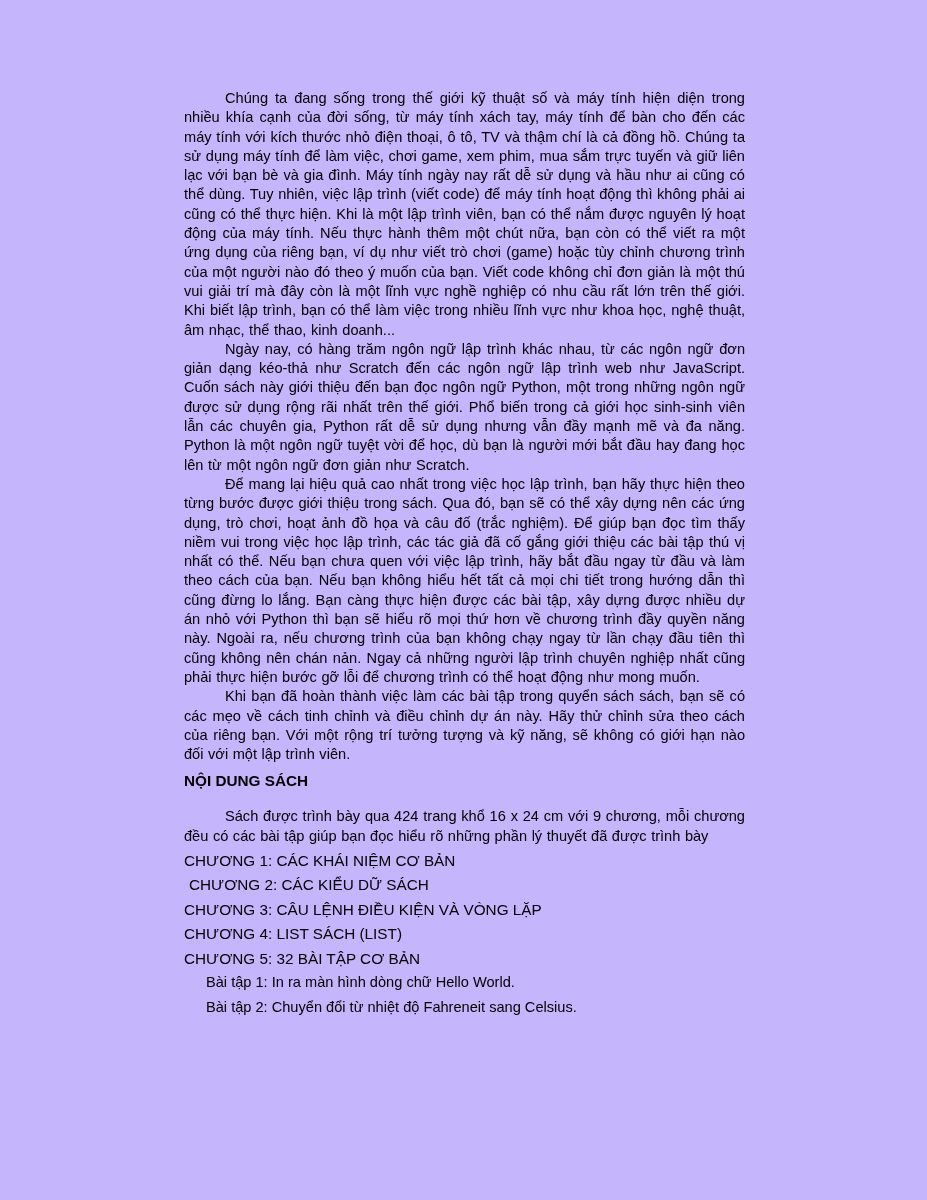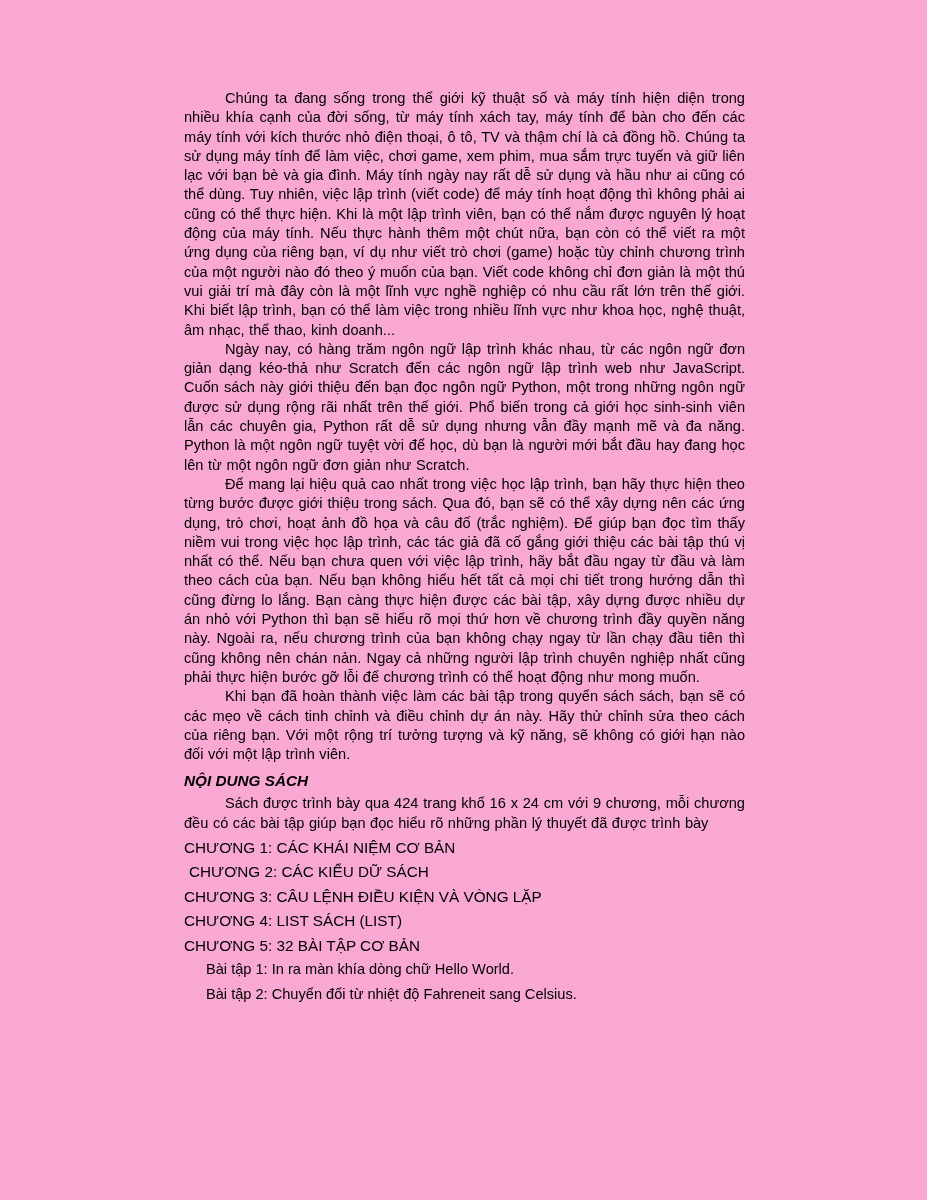--- a/index.html
+++ b/index.html
@@ -11,7 +11,7 @@
     position: relative;
     width: 927px;
     height: 1200px;
-    background: #f9a8d4;
+    background: #c4b5fd;
     overflow: hidden;
     font-family: "Liberation Sans", "DejaVu Sans", sans-serif;
     color: #000000;

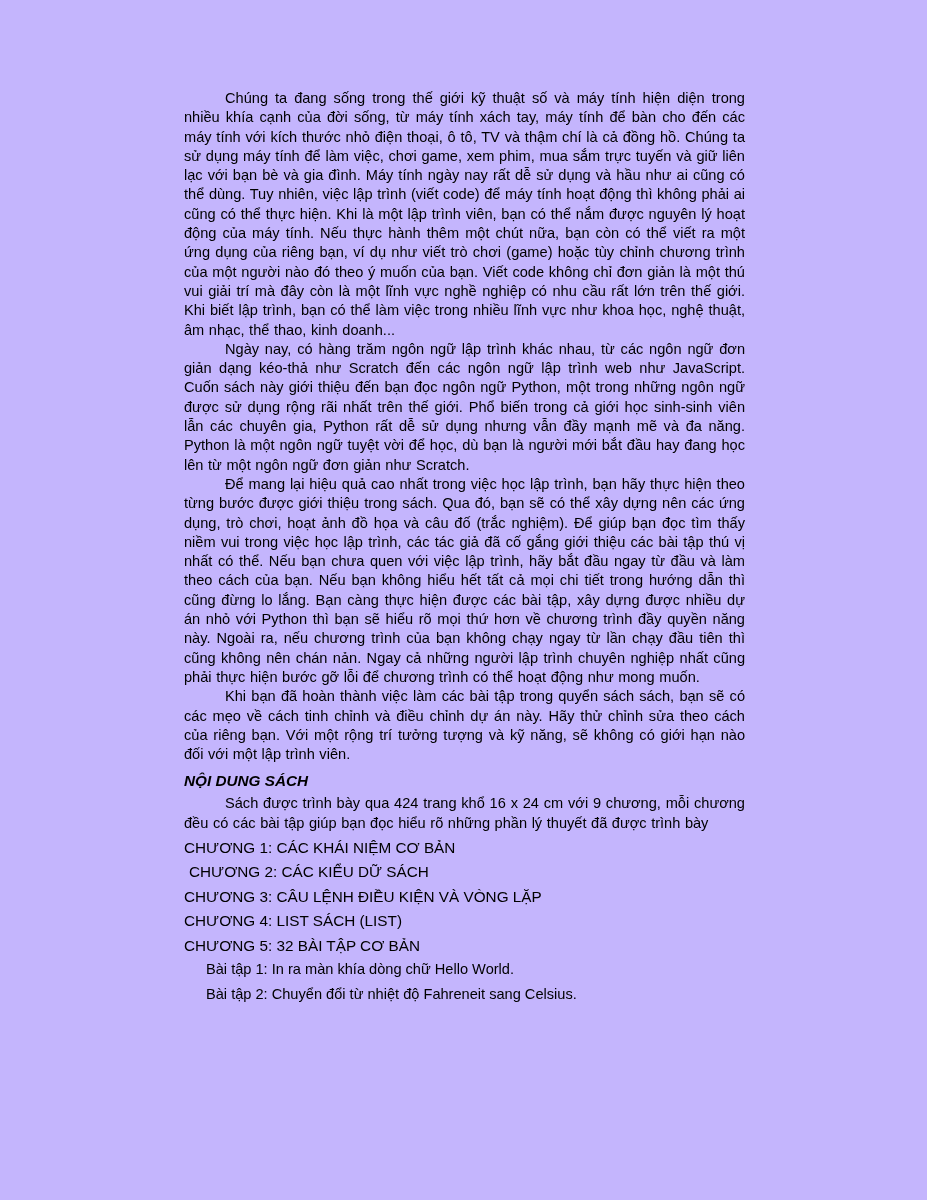--- a/index.html
+++ b/index.html
@@ -35,7 +35,6 @@
     font-size: 15.3px;
     font-weight: bold;
     line-height: 21px;
-    font-style: italic;
   }
   h2.chapter-heading {
     margin: 5px 0 0 0;

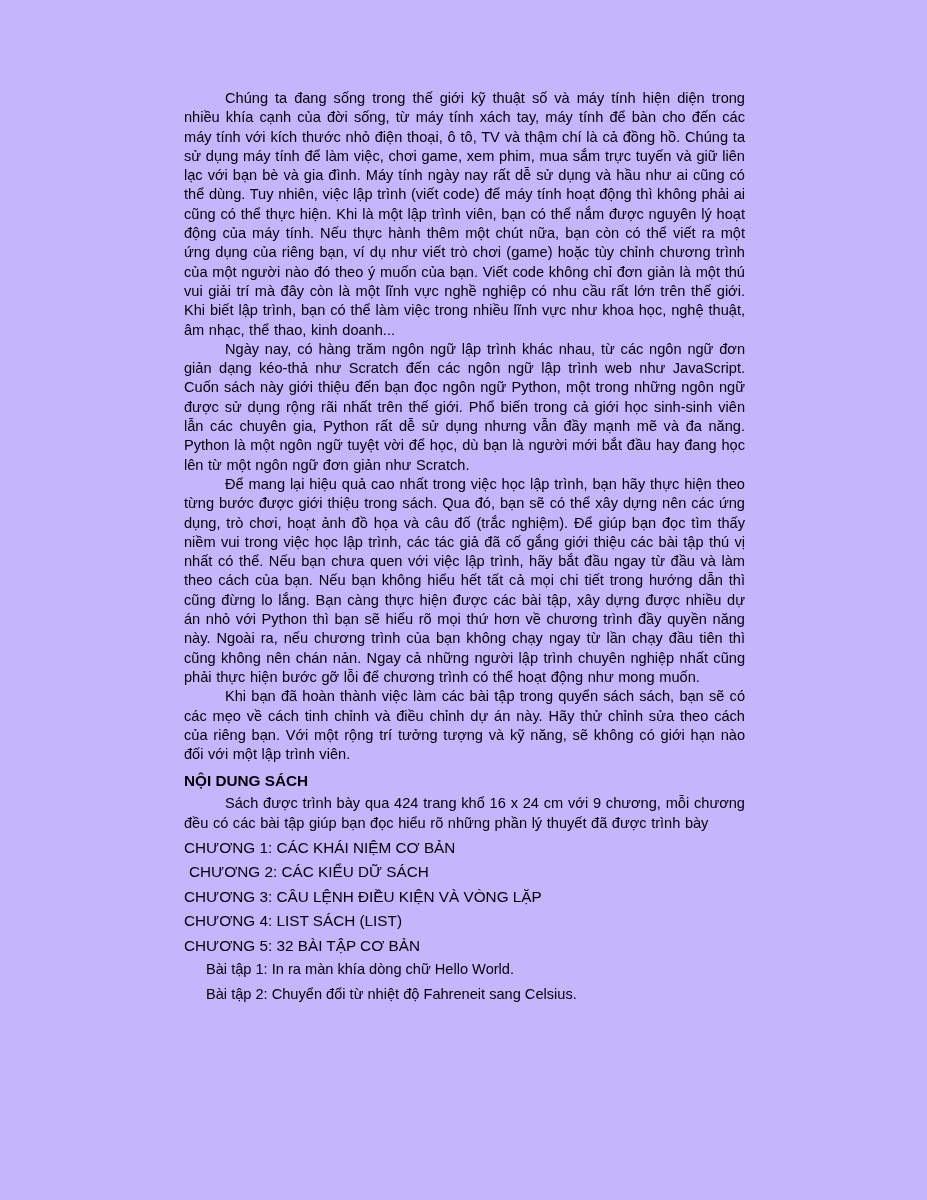--- a/index.html
+++ b/index.html
@@ -52,7 +52,7 @@
     line-height: 19.3px;
   }
   p.summary-para {
-    margin: 3px 0 0 0;
+    margin: 16px 0 0 0;
     font-size: 14.6px;
     line-height: 19.3px;
     text-align: justify;

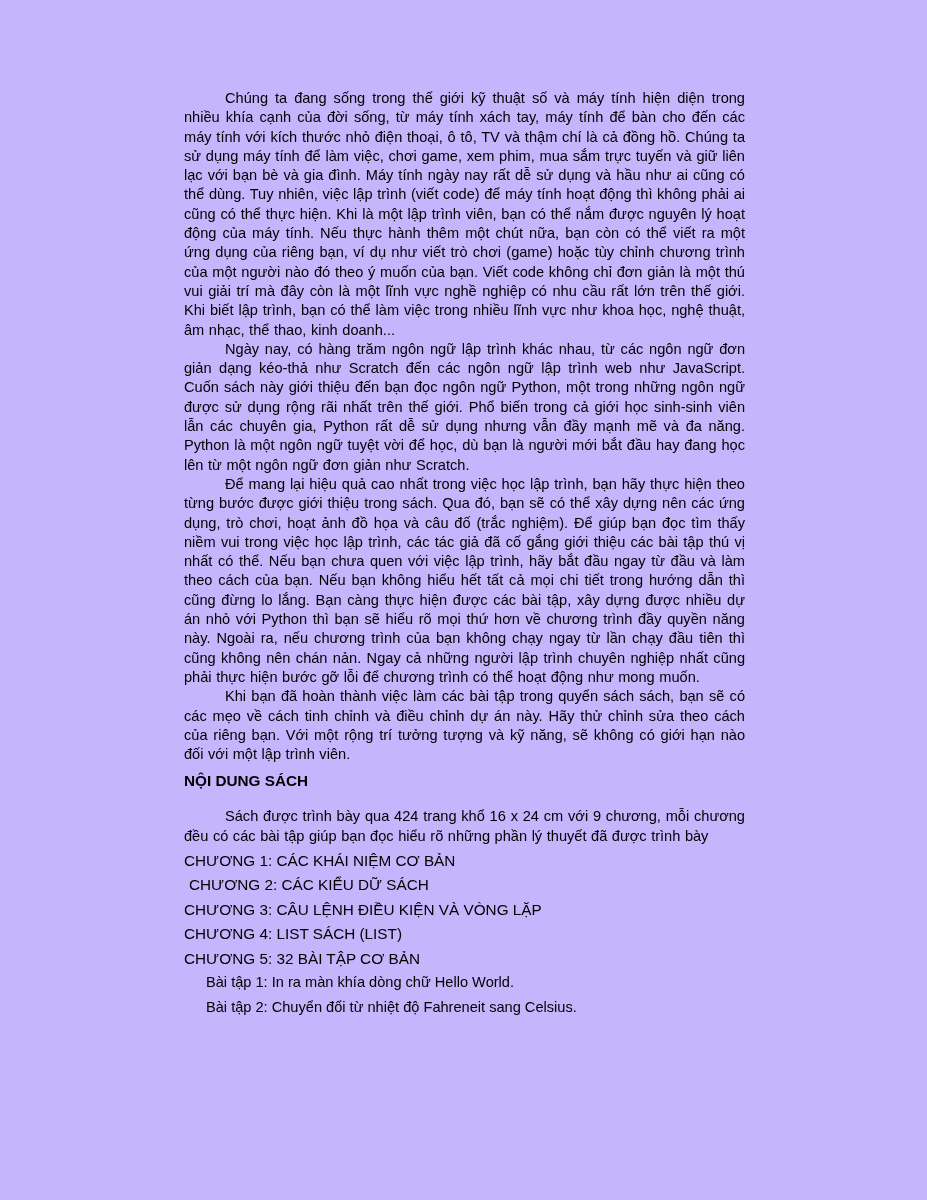--- a/index.html
+++ b/index.html
@@ -88,7 +88,7 @@
 
     <h2 class="chapter-heading">CHƯƠNG 5: 32 BÀI TẬP CƠ BẢN</h2>
 
-    <p class="exercise-line">Bài tập 1: In ra màn khía dòng chữ Hello World.</p>
+    <p class="exercise-line">Bài tập 1: In ra màn hình dòng chữ Hello World.</p>
 
     <p class="exercise-line">Bài tập 2: Chuyển đổi từ nhiệt độ Fahreneit sang Celsius.</p>
 

